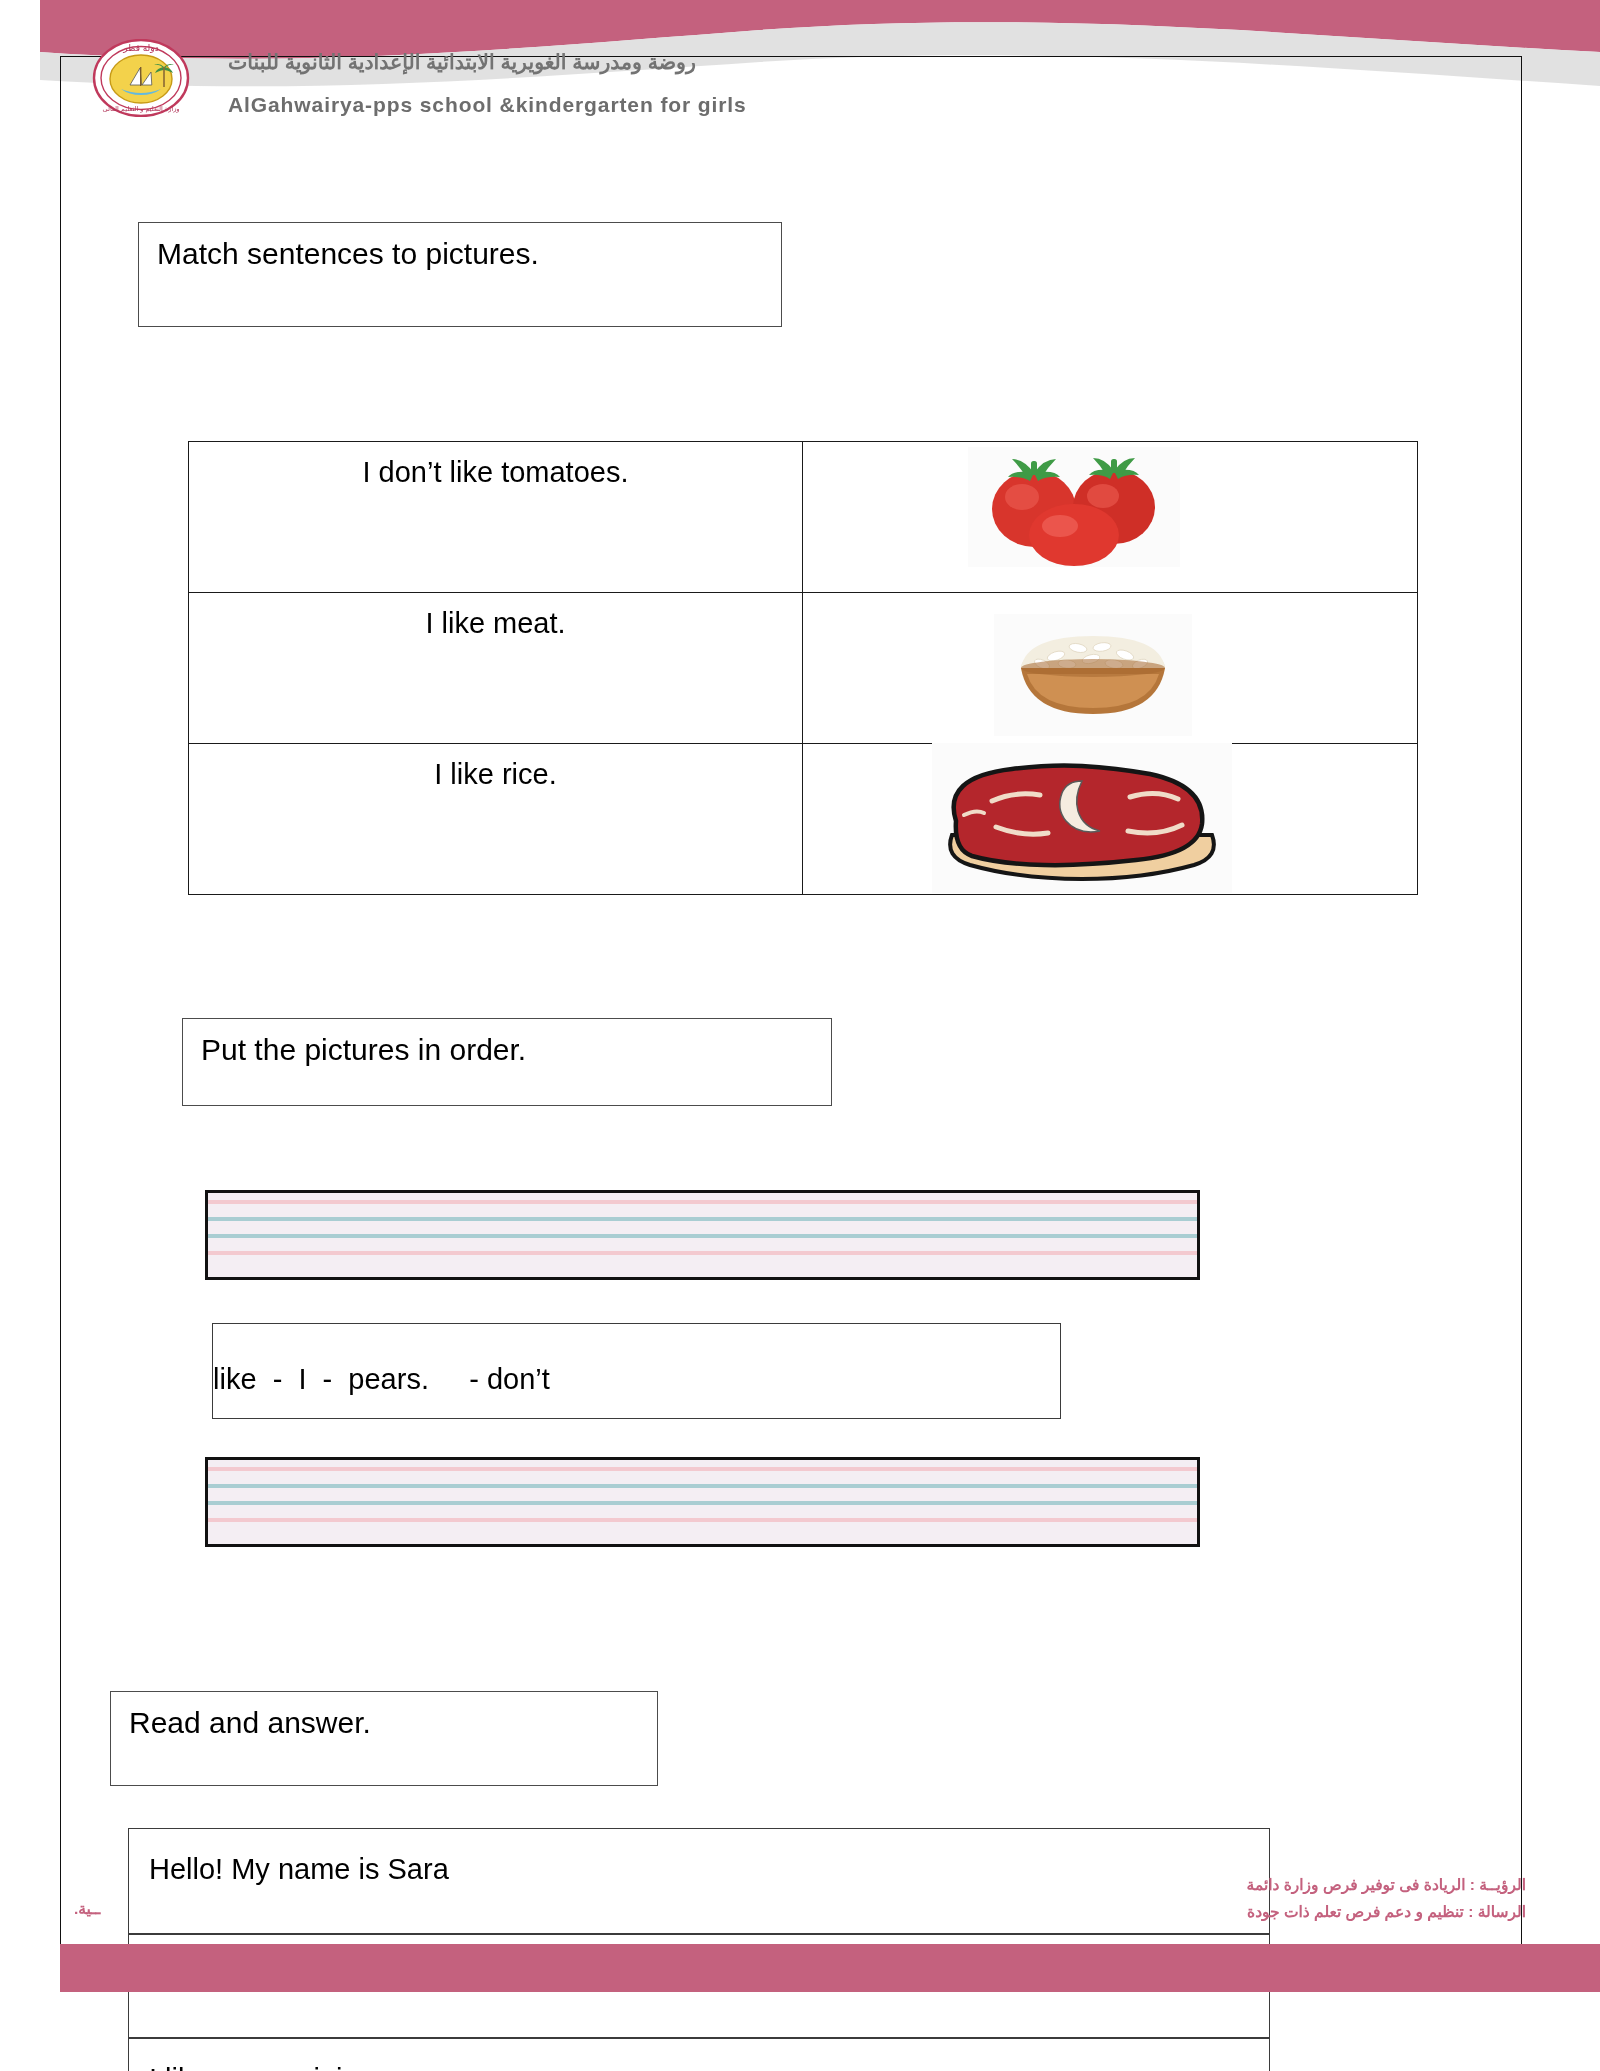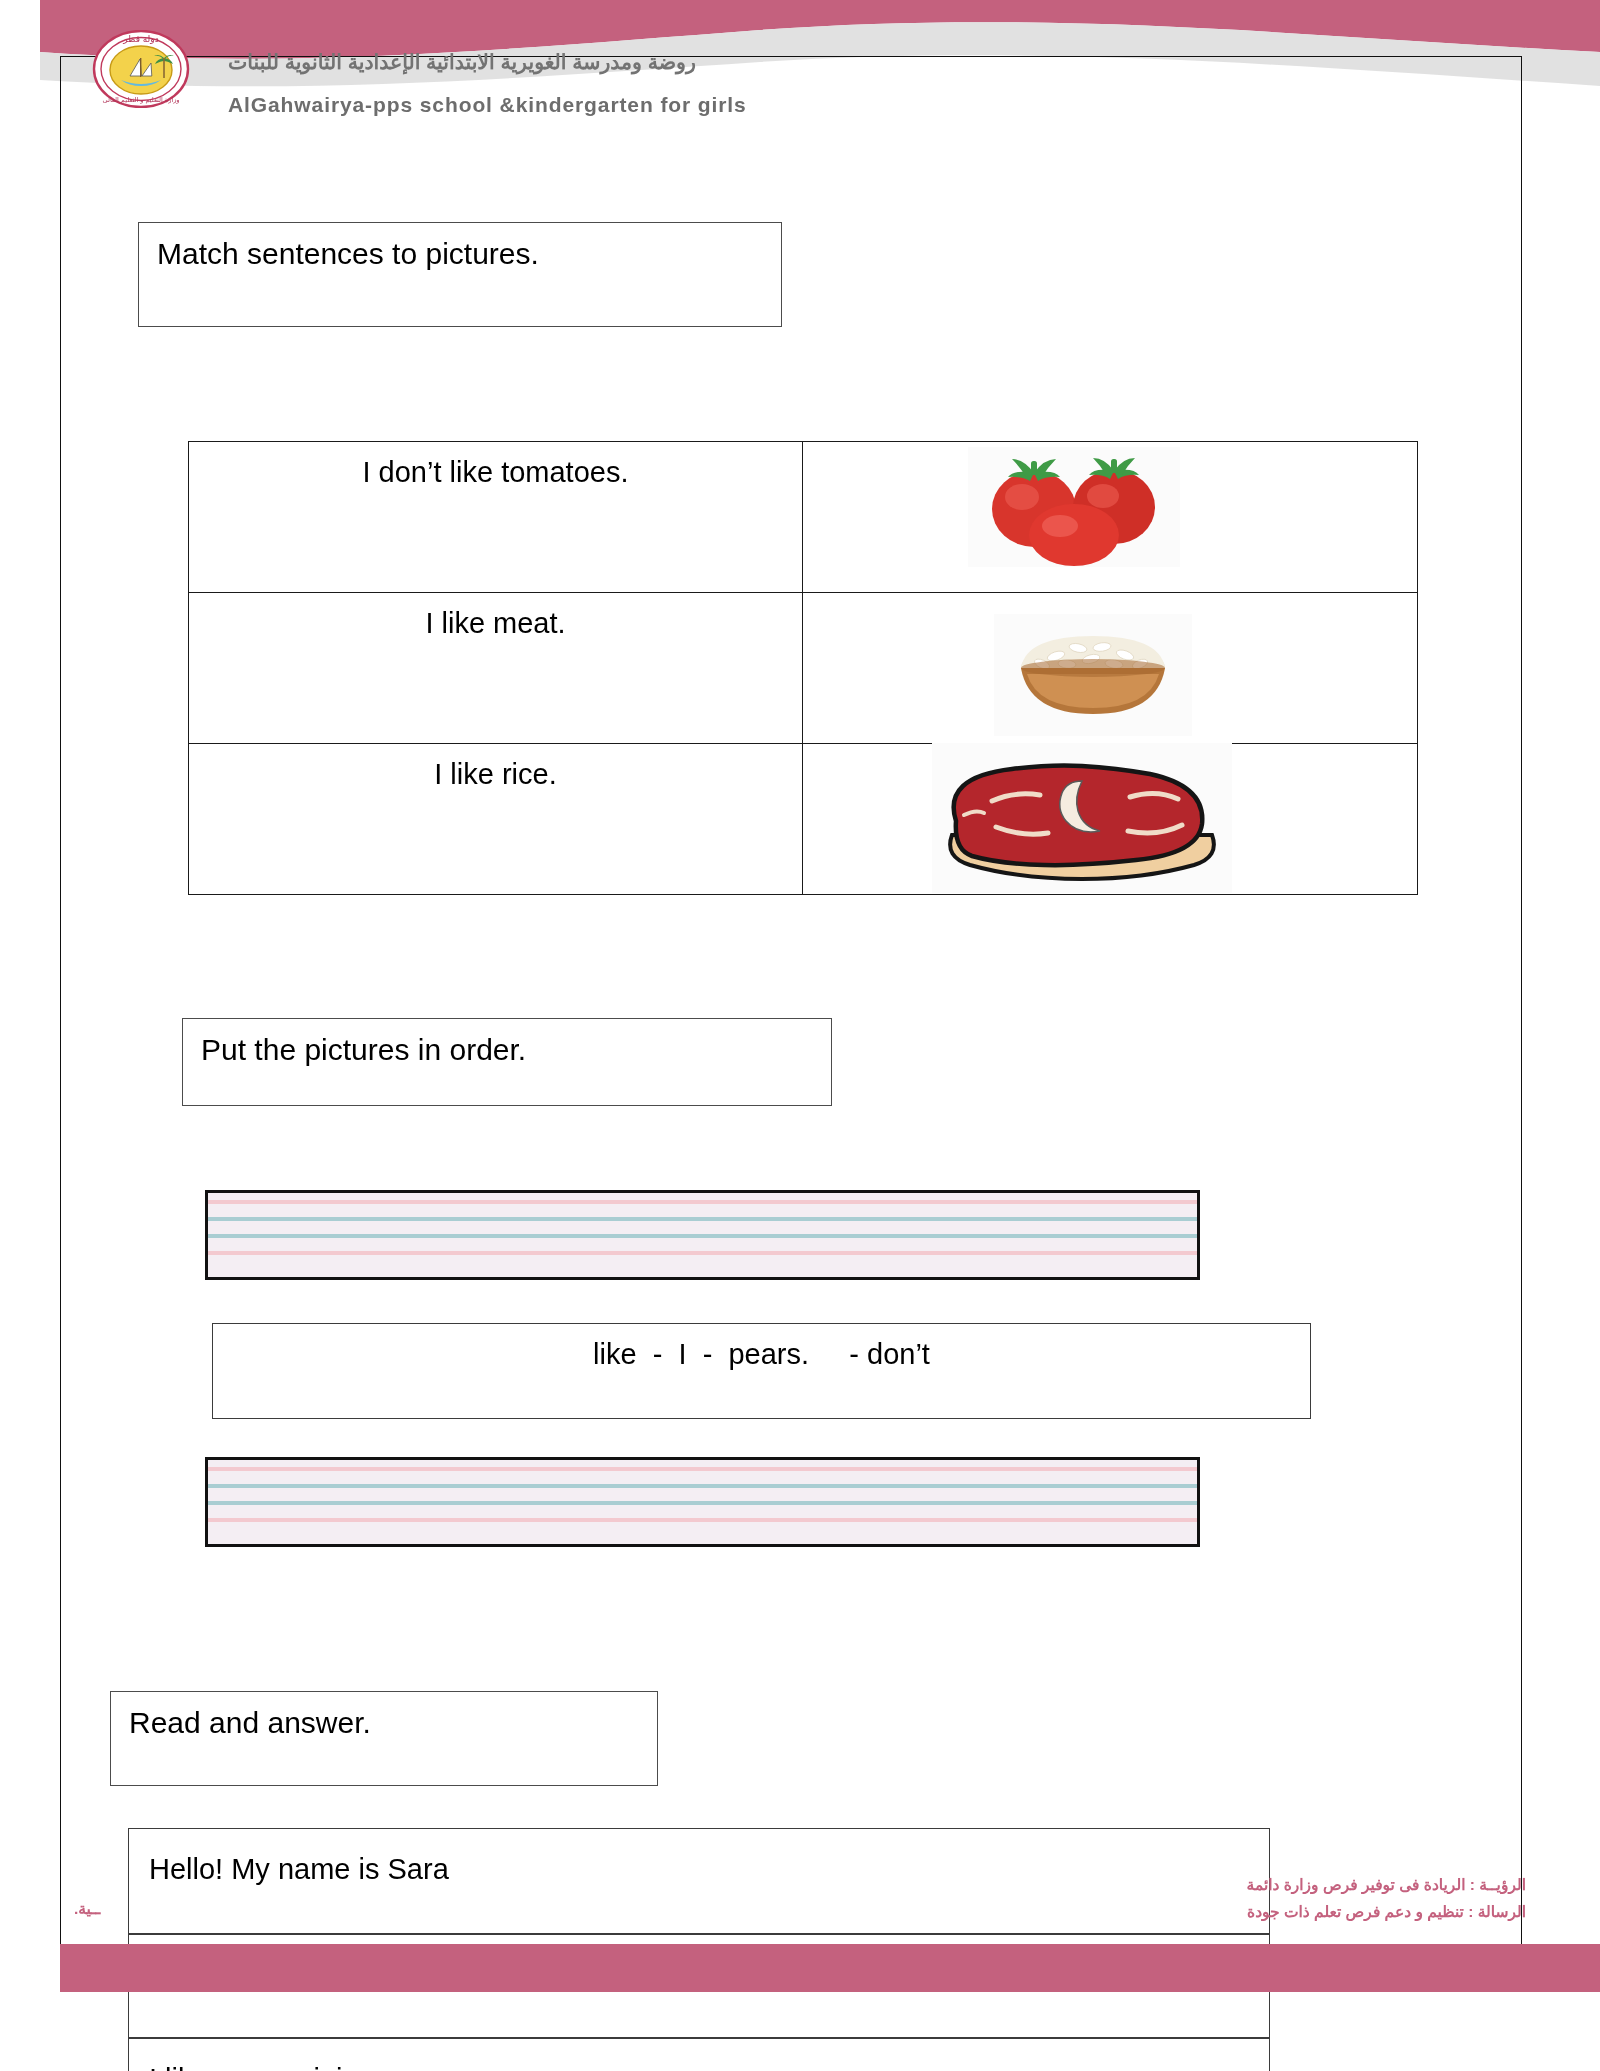--- a/index.html
+++ b/index.html
@@ -56,7 +56,7 @@
   .logo {
     position: absolute;
     left: 76px;
-    top: 30px;
+    top: 39px;
     width: 130px;
     height: 78px;
     text-align: right;

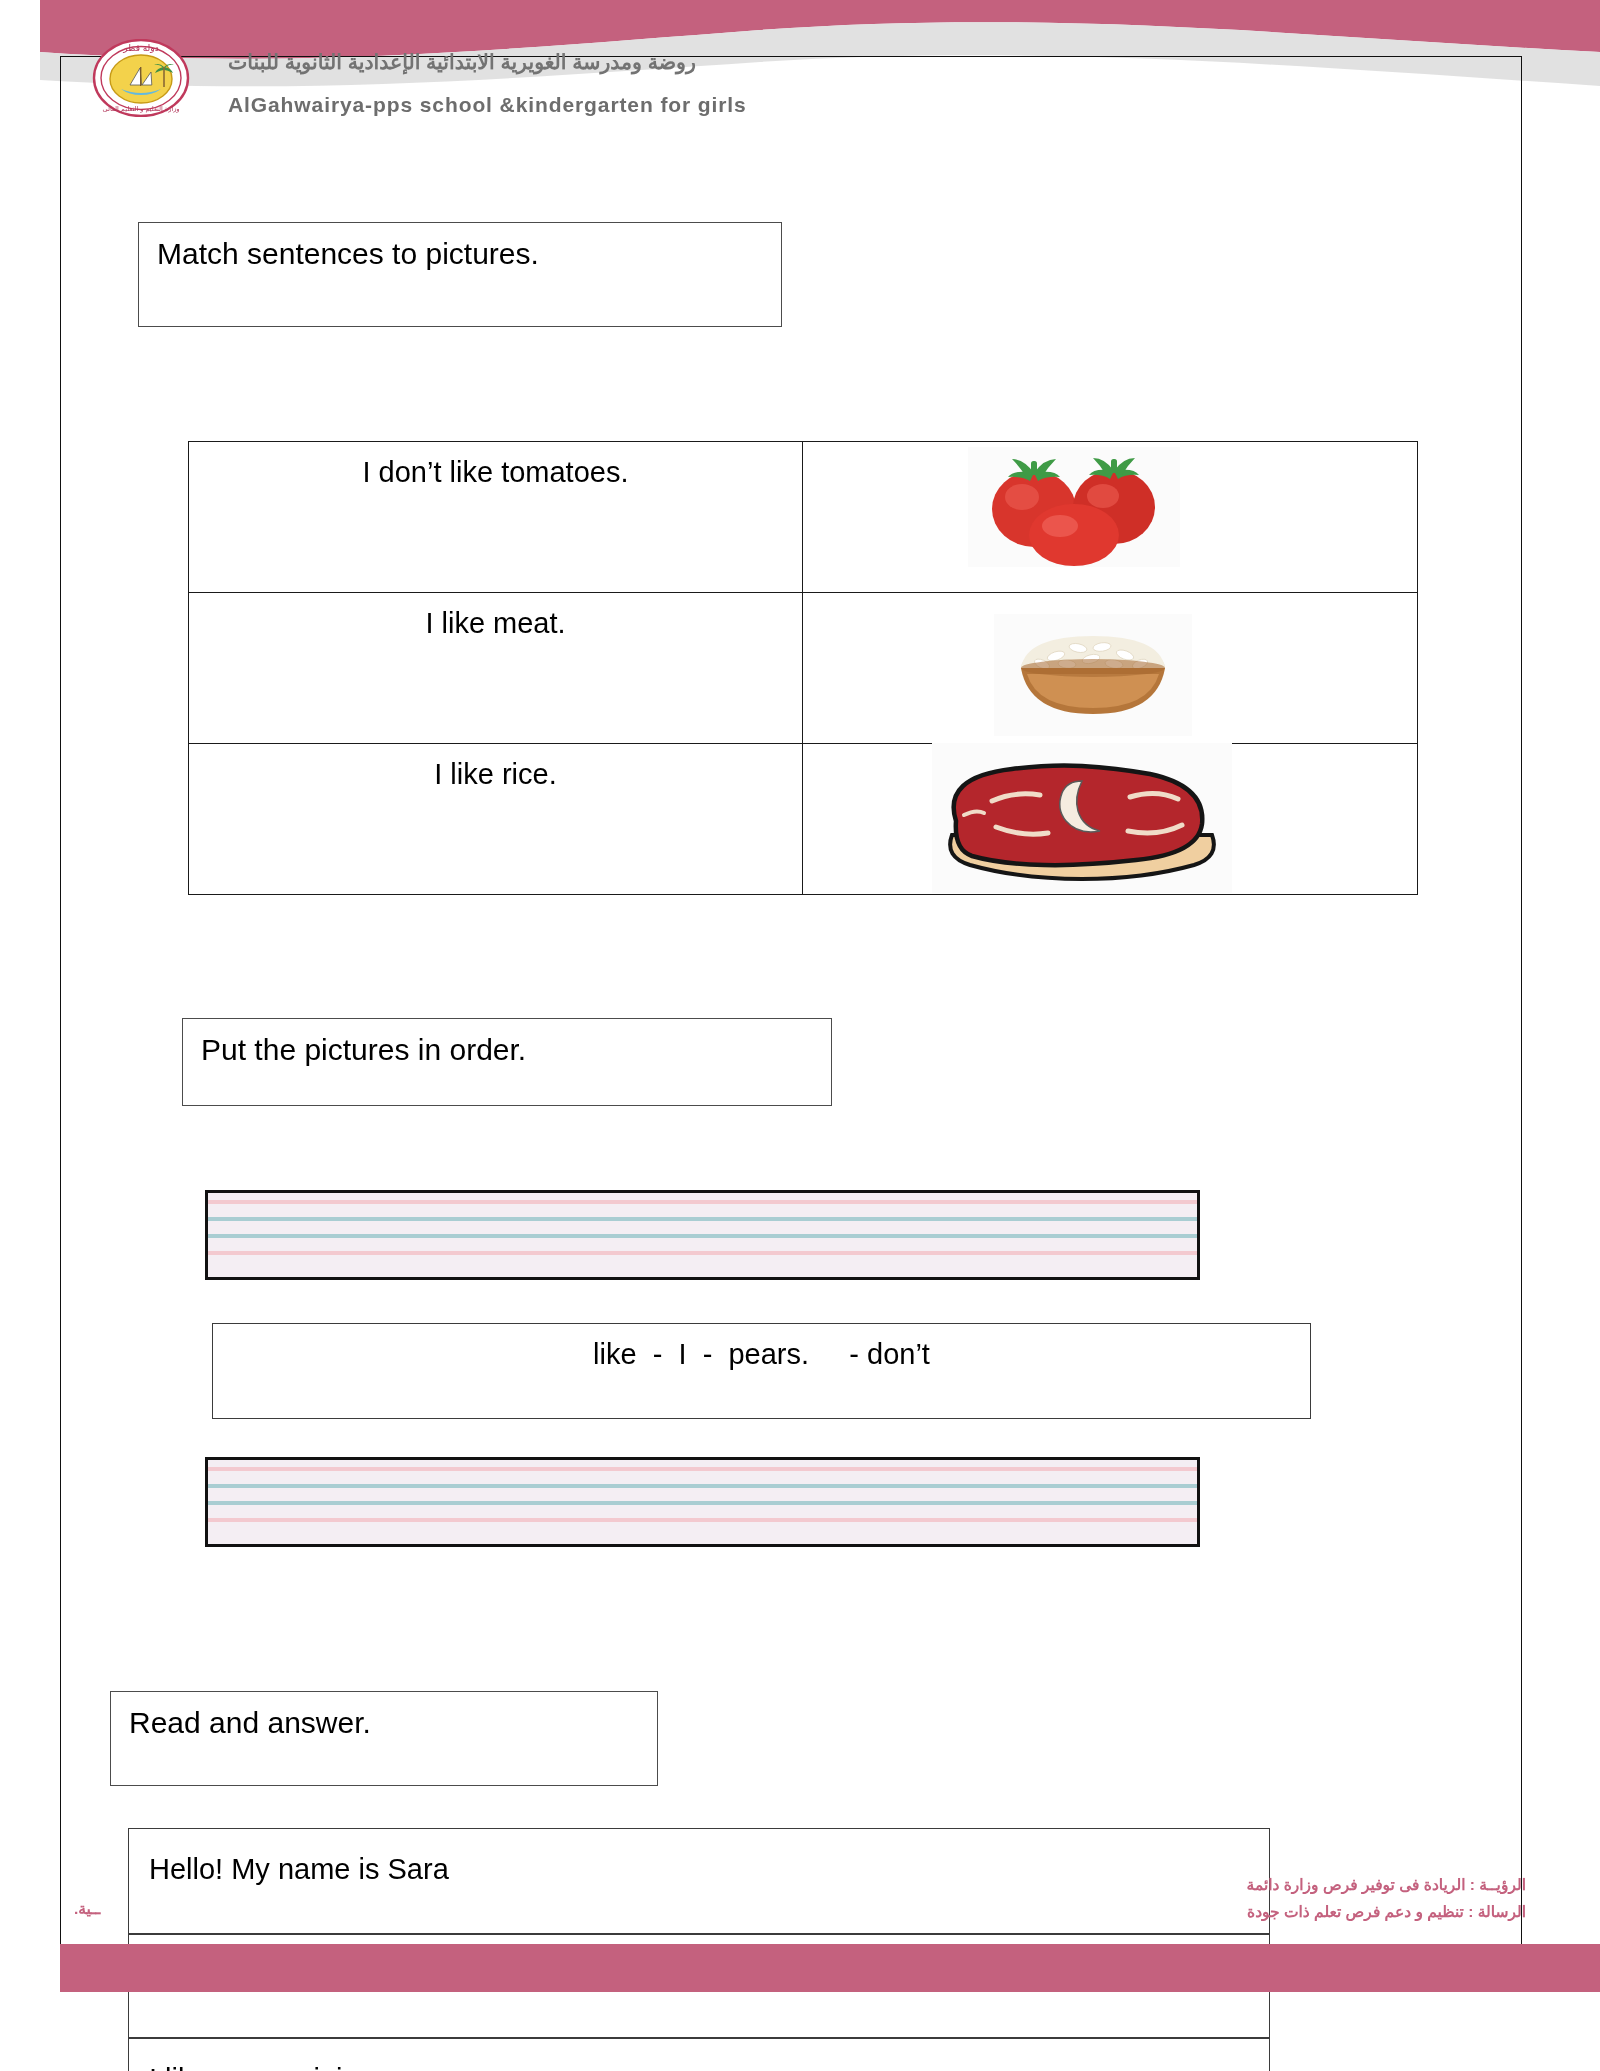--- a/index.html
+++ b/index.html
@@ -321,7 +321,7 @@
 
   <div class="ruled" style="left:205px; top:1190px; width:995px; height:90px;"></div>
 
-  <div class="tbox" style="left:212px; top:1323px; width:1099px; height:96px; padding-top:14px; text-align:center;">
+  <div class="tbox" style="left:212px; top:1323px; width:849px; height:96px; padding-top:39px; text-align:left;">
     <span class="line">like  -  I  -  pears.     - don’t</span>
   </div>
 

